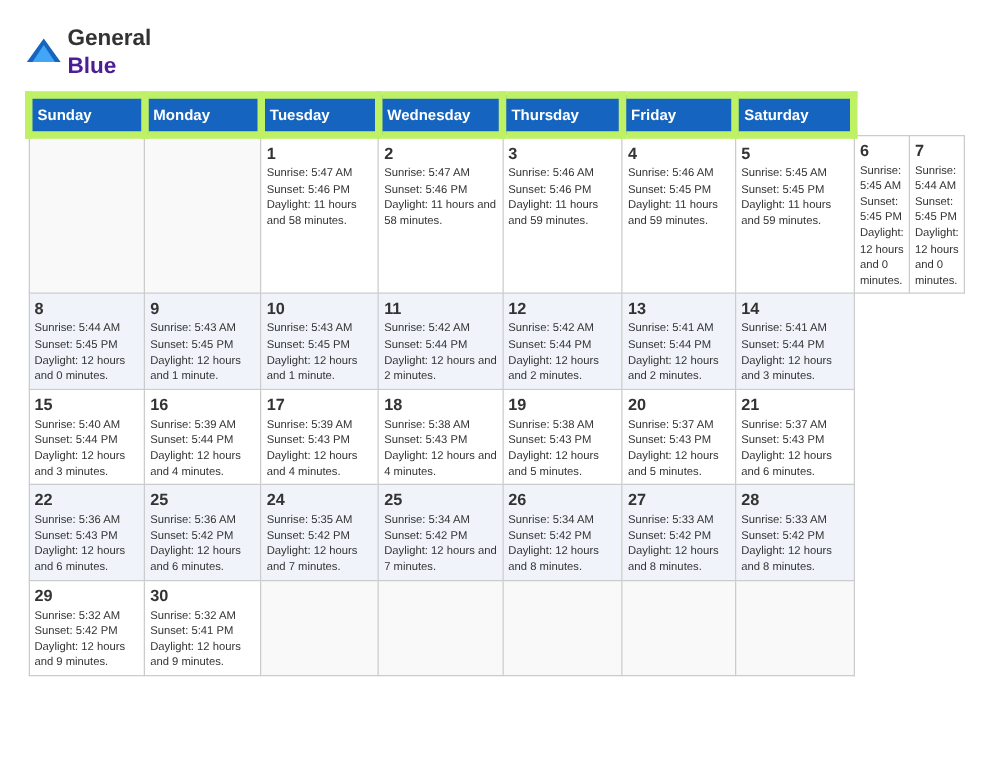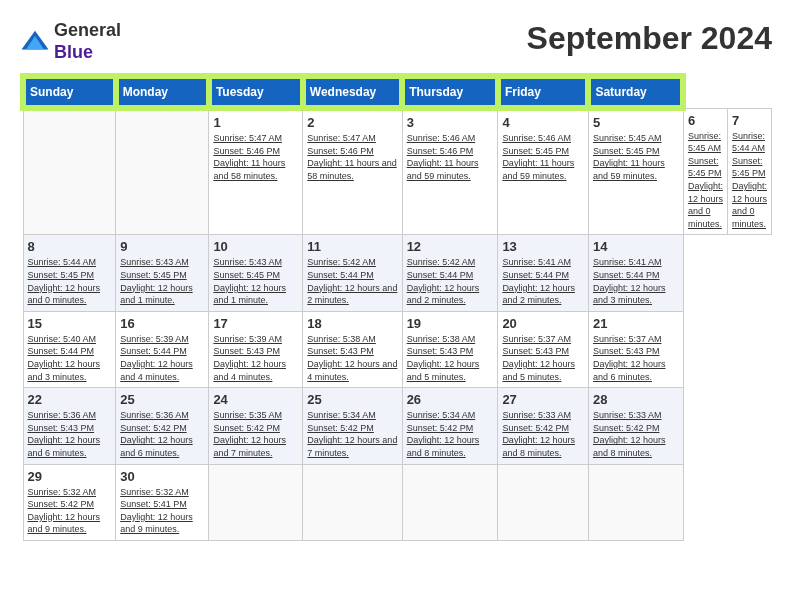--- a/index.html
+++ b/index.html
@@ -12,7 +12,6 @@
     }
     .header {
       display: flex;
-      justify-content: space-between;
       align-items: flex-start;
       margin-bottom: 10px;
     }

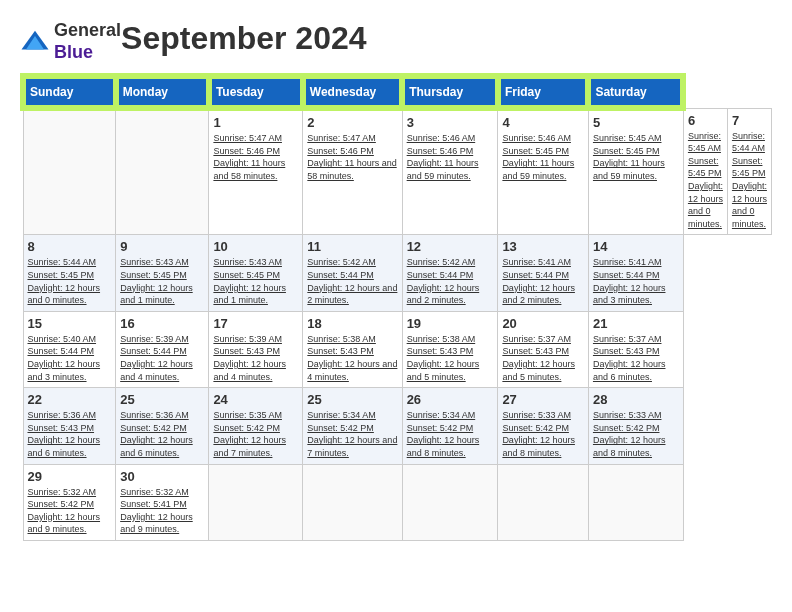--- a/index.html
+++ b/index.html
@@ -106,7 +106,6 @@
     </div>
   </div>
   <div class="title-block">
-    <div class="month-title">September 2024</div>
   </div>
 </div>
 

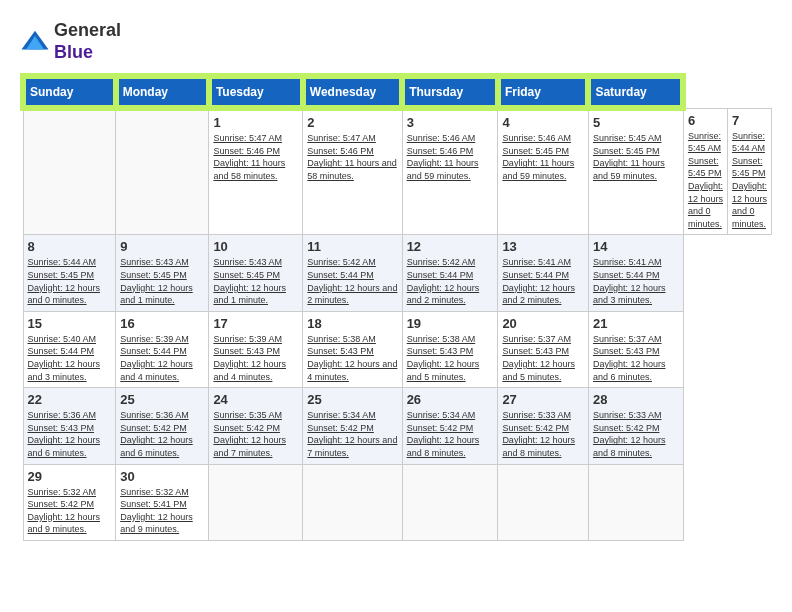--- a/index.html
+++ b/index.html
@@ -85,7 +85,6 @@
       font-size: 9px;
       line-height: 1.4;
       color: #333;
-      text-decoration: underline;
     }
     .empty-cell {
       background-color: #f9f9f9;

